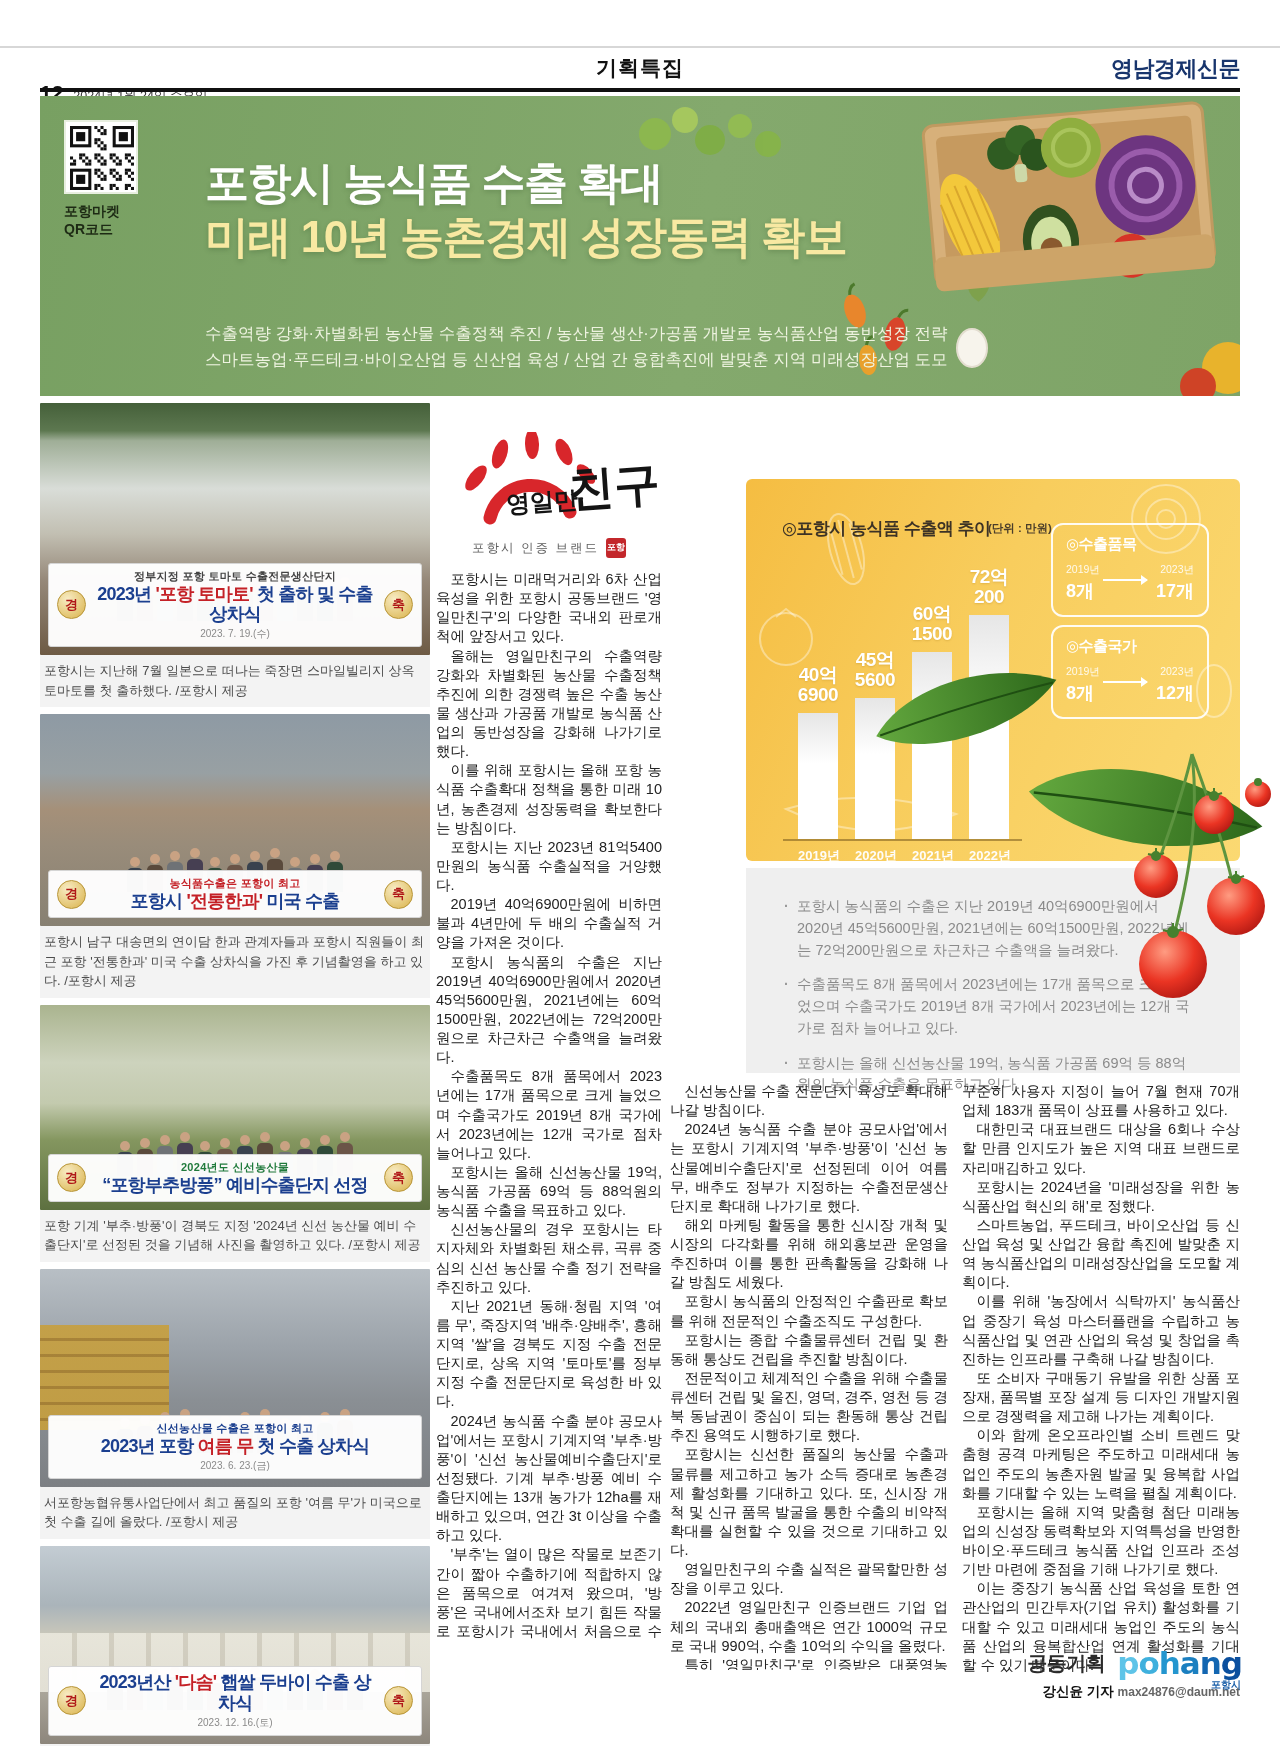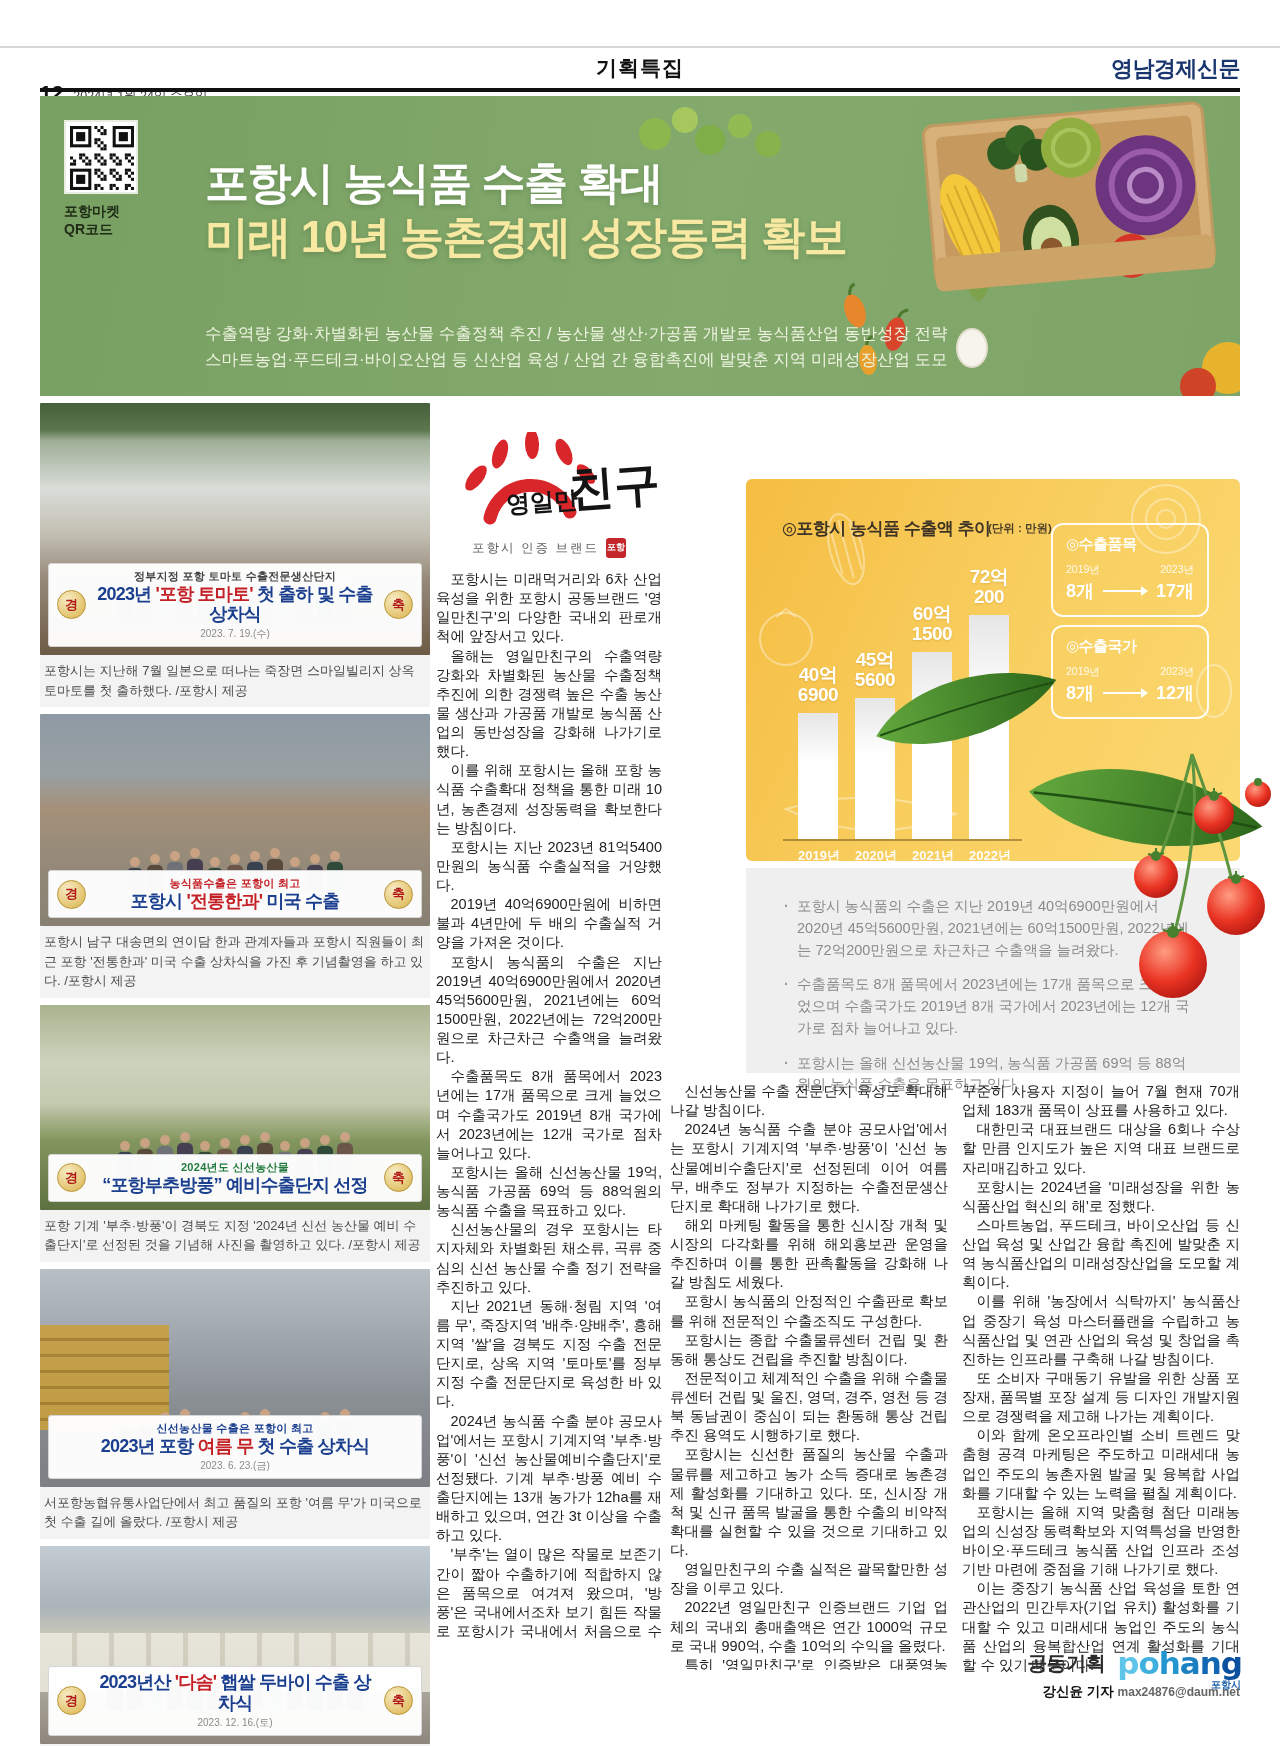--- a/index.html
+++ b/index.html
@@ -94,7 +94,7 @@
   .sb1{top:44px}.sb2{top:146px}
   .sb-title{font-size:15px;font-weight:800;margin-bottom:9px;letter-spacing:-.5px;}
   .sb-years{display:flex;justify-content:space-between;font-size:10.5px;opacity:.88;margin-bottom:2px;}
-  .sb-vals{display:flex;align-items:center;gap:6px;font-size:18px;font-weight:800;}
+  .sb-vals{display:flex;gap:6px;font-size:18px;font-weight:800;}
   .arrow-line{flex:1;height:2px;background:#fff;position:relative;margin:0 3px;}
   .arrow-line::after{content:"";position:absolute;right:-1px;top:-4px;
       border-left:7px solid #fff;border-top:5px solid transparent;border-bottom:5px solid transparent;}

